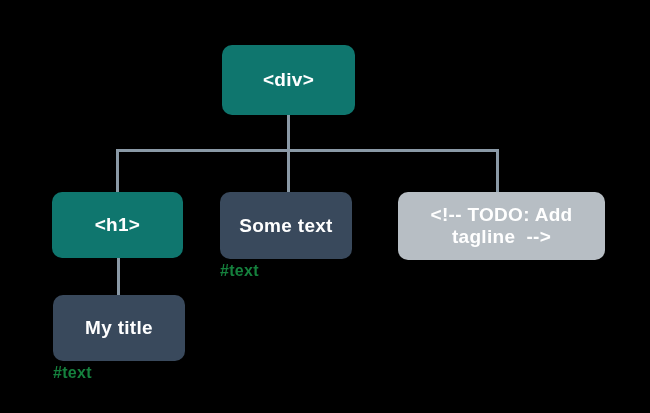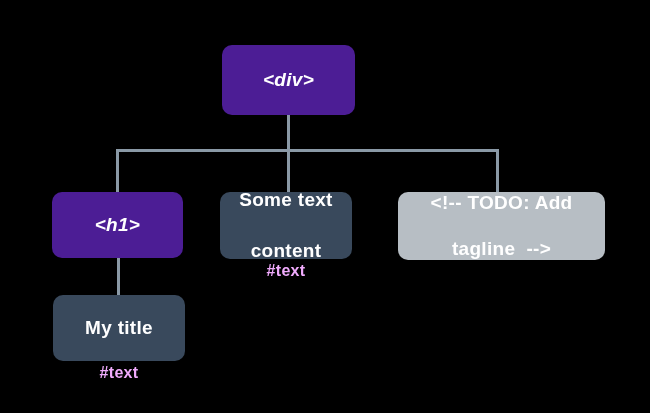--- a/index.html
+++ b/index.html
@@ -37,7 +37,7 @@
     text-align: center;
     box-sizing: border-box;
   }
-  .node-element { background: #4c1d95; font-style: italic; }
+  .node-element { background: #0f766e; }
   .node-textnode { background: #39495c; gap: 29px; }
   .node-comment  { background: #b7bec4; }
   .node-line {

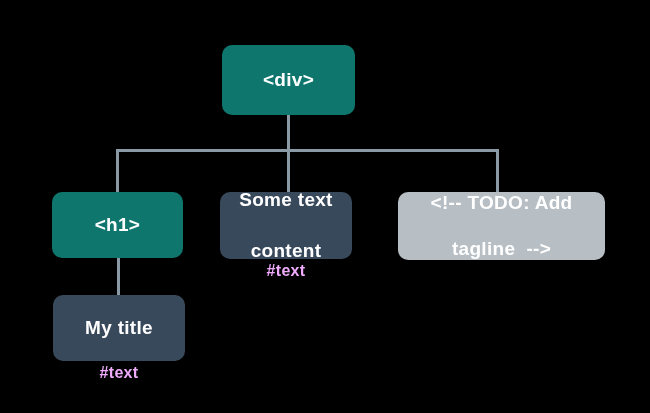--- a/index.html
+++ b/index.html
@@ -58,7 +58,7 @@
   #node-root    { left: 222px; top: 45px;  width: 133px; height: 70px; }
   #node-h1      { left: 52px;  top: 192px; width: 131px; height: 66px; }
   #node-text    { left: 220px; top: 192px; width: 132px; height: 67px; }
-  #node-comment { left: 398px; top: 192px; width: 207px; height: 68px; justify-content: space-between; }
+  #node-comment { left: 398px; top: 192px; width: 207px; height: 68px; }
   #node-title   { left: 53px;  top: 295px; width: 132px; height: 66px; }
 
   #line-root-stem  { left: 287px; top: 115px; width: 3px;   height: 37px; }

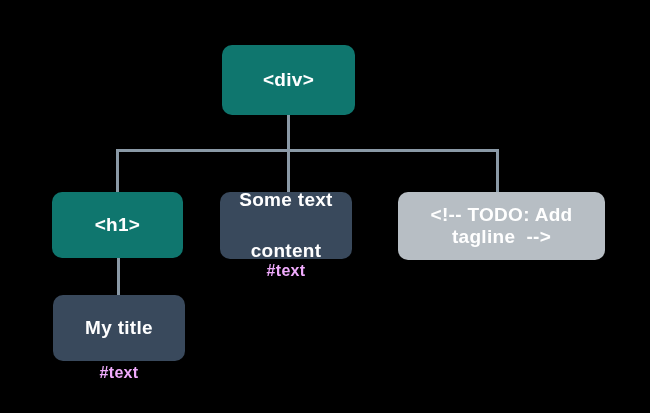--- a/index.html
+++ b/index.html
@@ -94,7 +94,6 @@
 
   <div class="node node-textnode" id="node-text">
     <span class="node-line">Some text</span>
-    <span class="node-line">content</span>
   </div>
 
   <div class="node node-comment" id="node-comment">

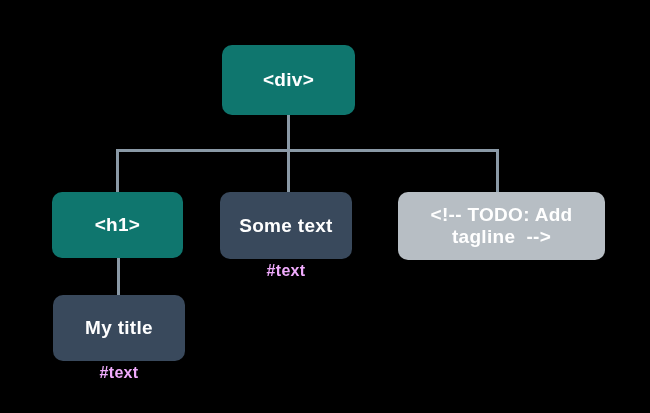--- a/index.html
+++ b/index.html
@@ -47,11 +47,11 @@
   }
   .caption {
     position: absolute;
-    color: #f0abfc;
+    color: #15803d;
     font-size: 16px;
     font-weight: 700;
     letter-spacing: 0.3px;
-    text-align: center;
+    text-align: left;
   }
 
   

